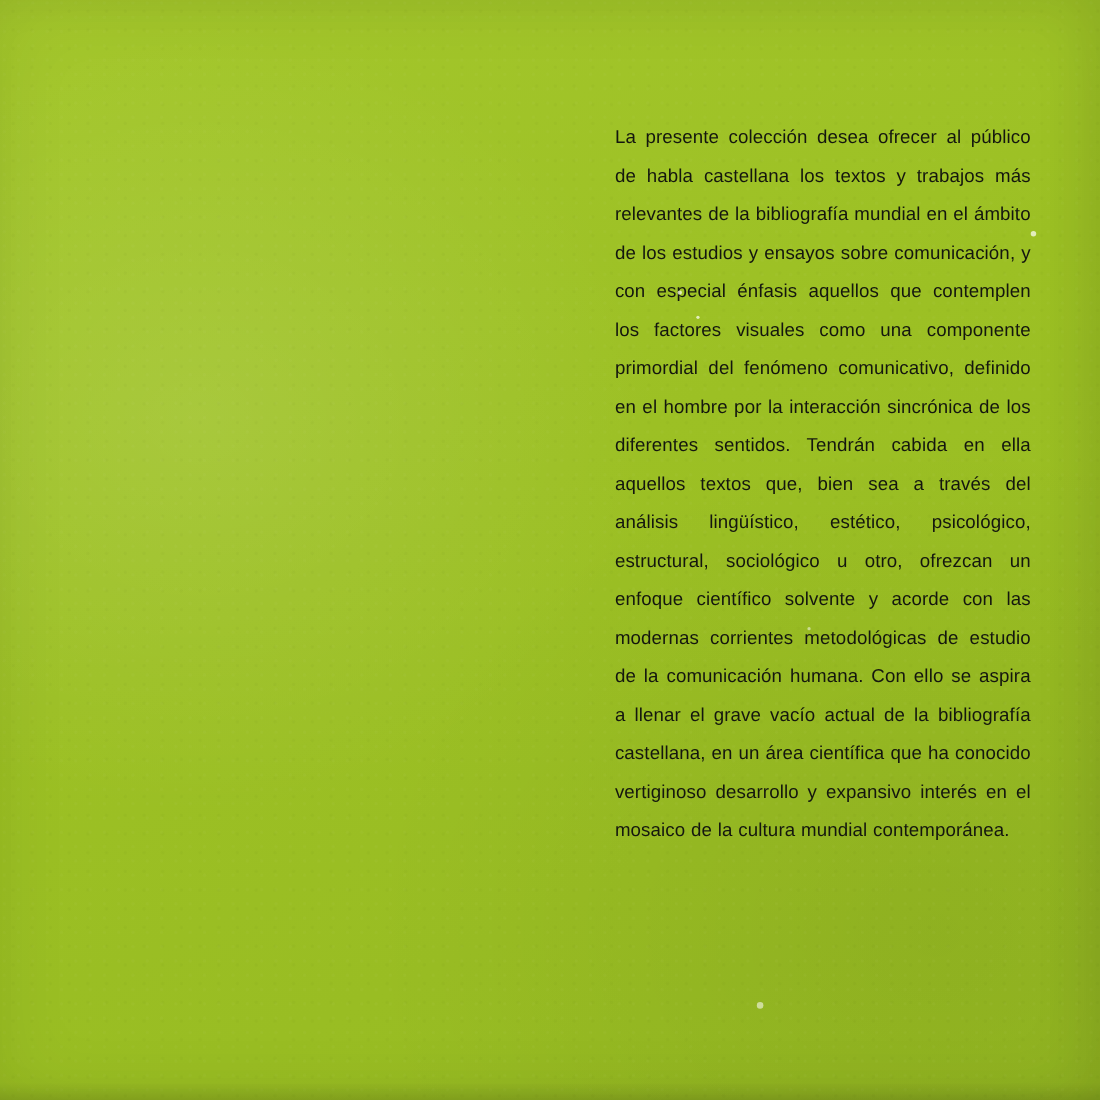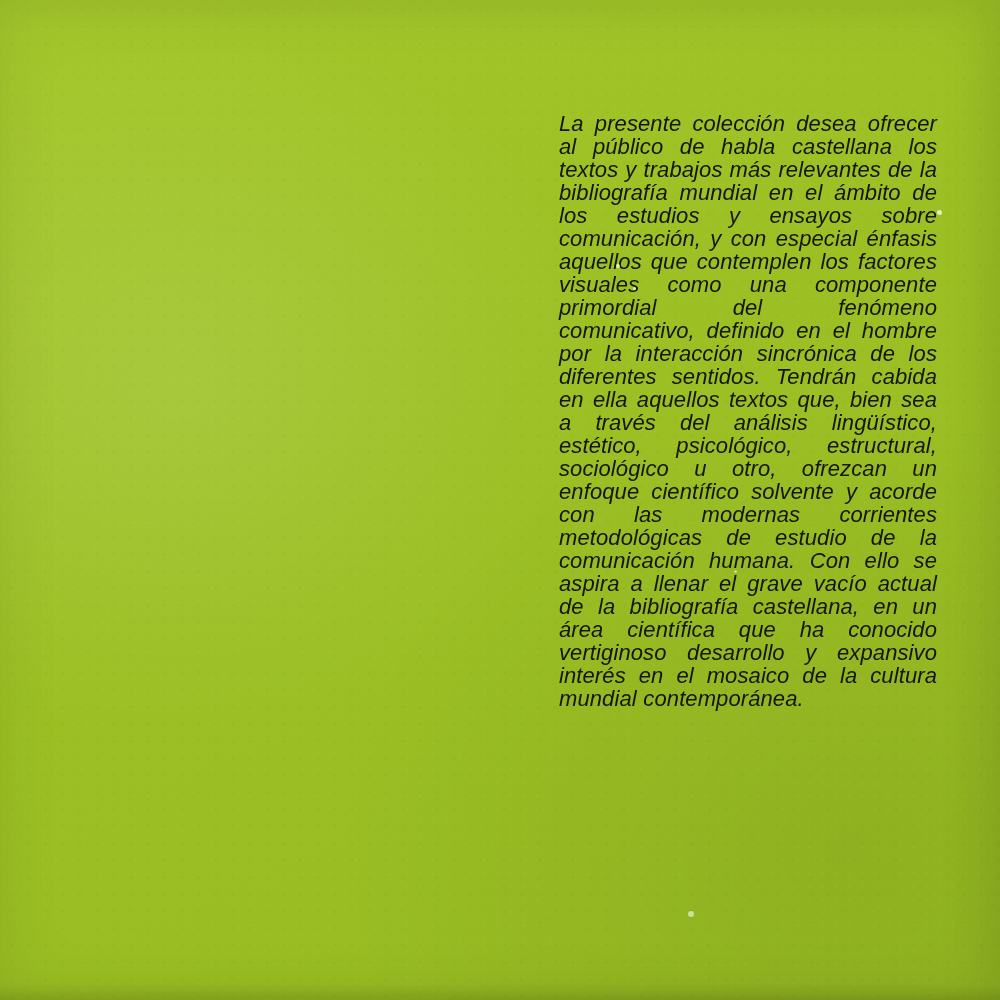--- a/index.html
+++ b/index.html
@@ -46,14 +46,13 @@
     top: 90px;
     width: 378px;
     color: #14160f;
-    font-size: 22px;
-    line-height: 23px;
+    font-size: 17px;
+    line-height: 35px;
     text-align: justify;
     text-align-last: left;
     letter-spacing: 0.1px;
     word-spacing: 0.4px;
     white-space: pre-line;
-    font-style: italic;
   }
   .speck {
     position: absolute;

